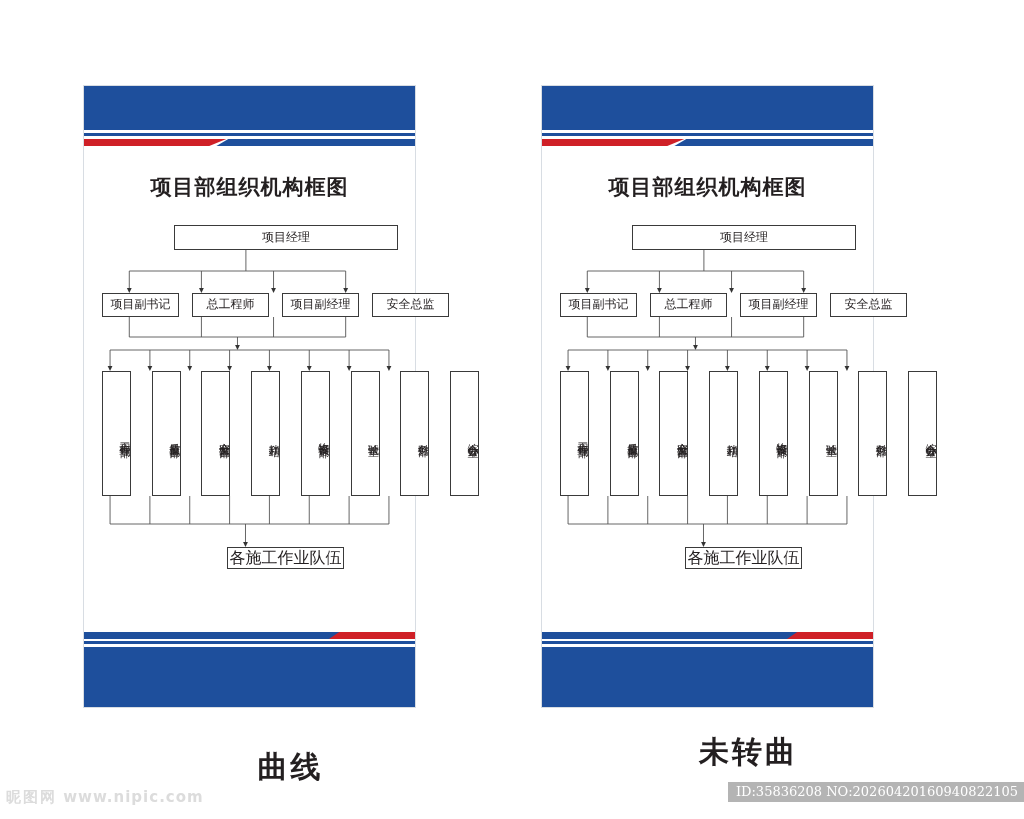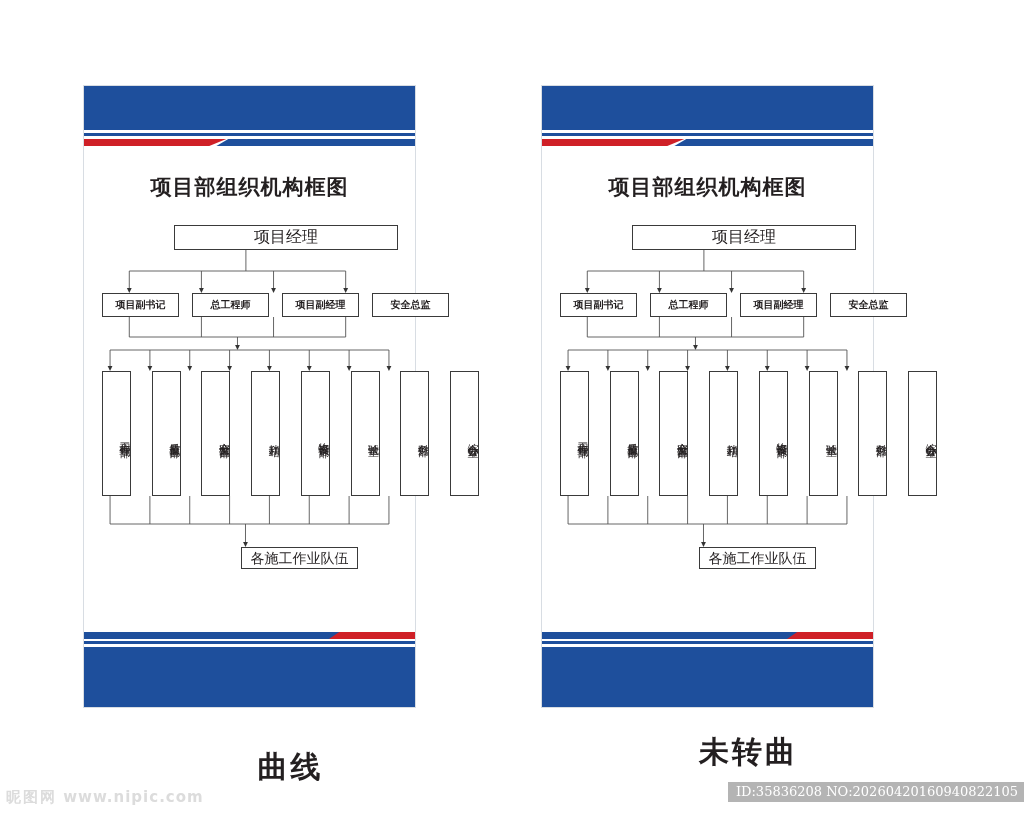--- a/index.html
+++ b/index.html
@@ -136,7 +136,7 @@
     color: #231f20;
     line-height: 1.15;
   }
-  .node.l1 { font-size: 16px; }
+  .node.l1 { font-size: 12px; }
   .node.l2 { font-size: 10px; font-weight: bold; }
   .node.l4 { font-size: 14px; margin-left: 14px; }
   .node.vert {

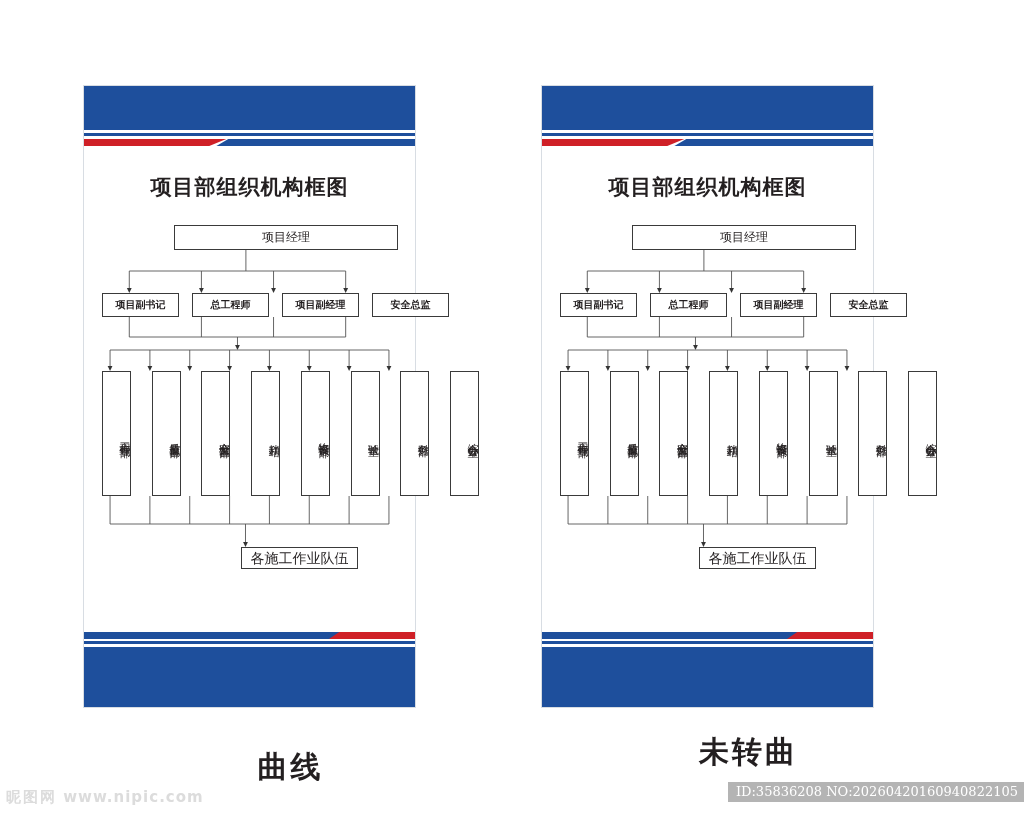--- a/index.html
+++ b/index.html
@@ -137,7 +137,7 @@
     line-height: 1.15;
   }
   .node.l1 { font-size: 12px; }
-  .node.l2 { font-size: 10px; font-weight: bold; }
+  .node.l2 { font-size: 12px; }
   .node.l4 { font-size: 14px; margin-left: 14px; }
   .node.vert {
     font-size: 11px;

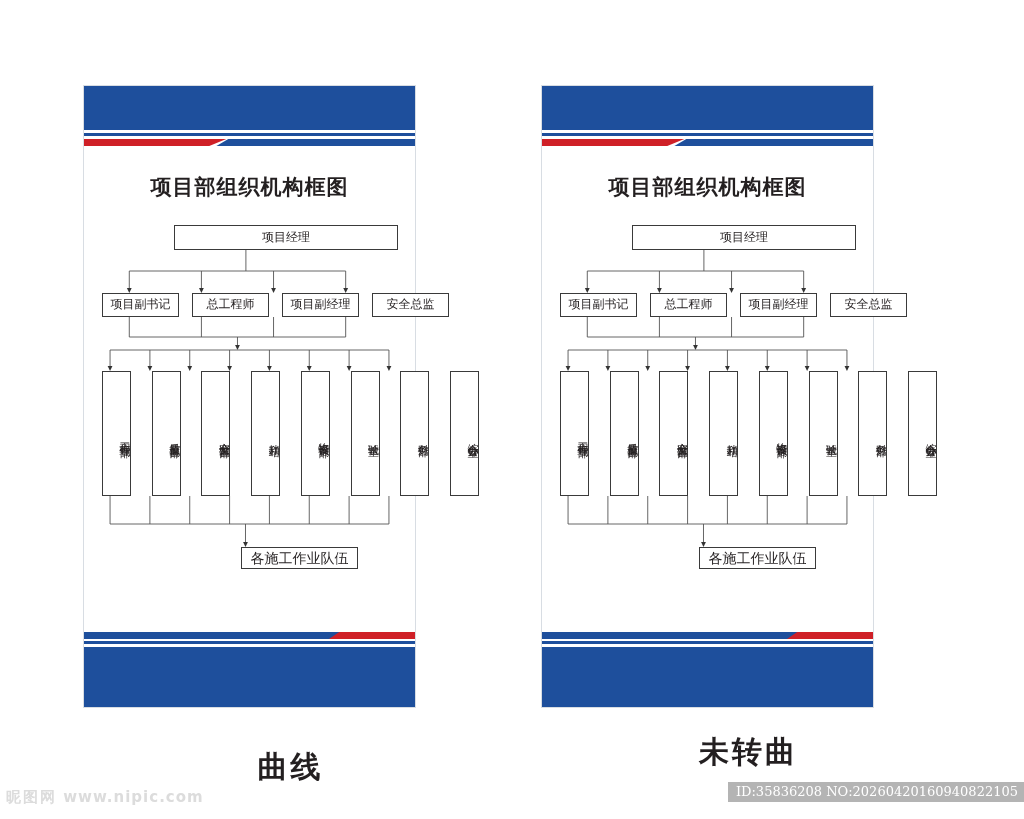--- a/index.html
+++ b/index.html
@@ -138,7 +138,7 @@
   }
   .node.l1 { font-size: 12px; }
   .node.l2 { font-size: 12px; }
-  .node.l4 { font-size: 14px; margin-left: 14px; }
+  .node.l4 { font-size: 16px; }
   .node.vert {
     font-size: 11px;
     writing-mode: vertical-rl;

